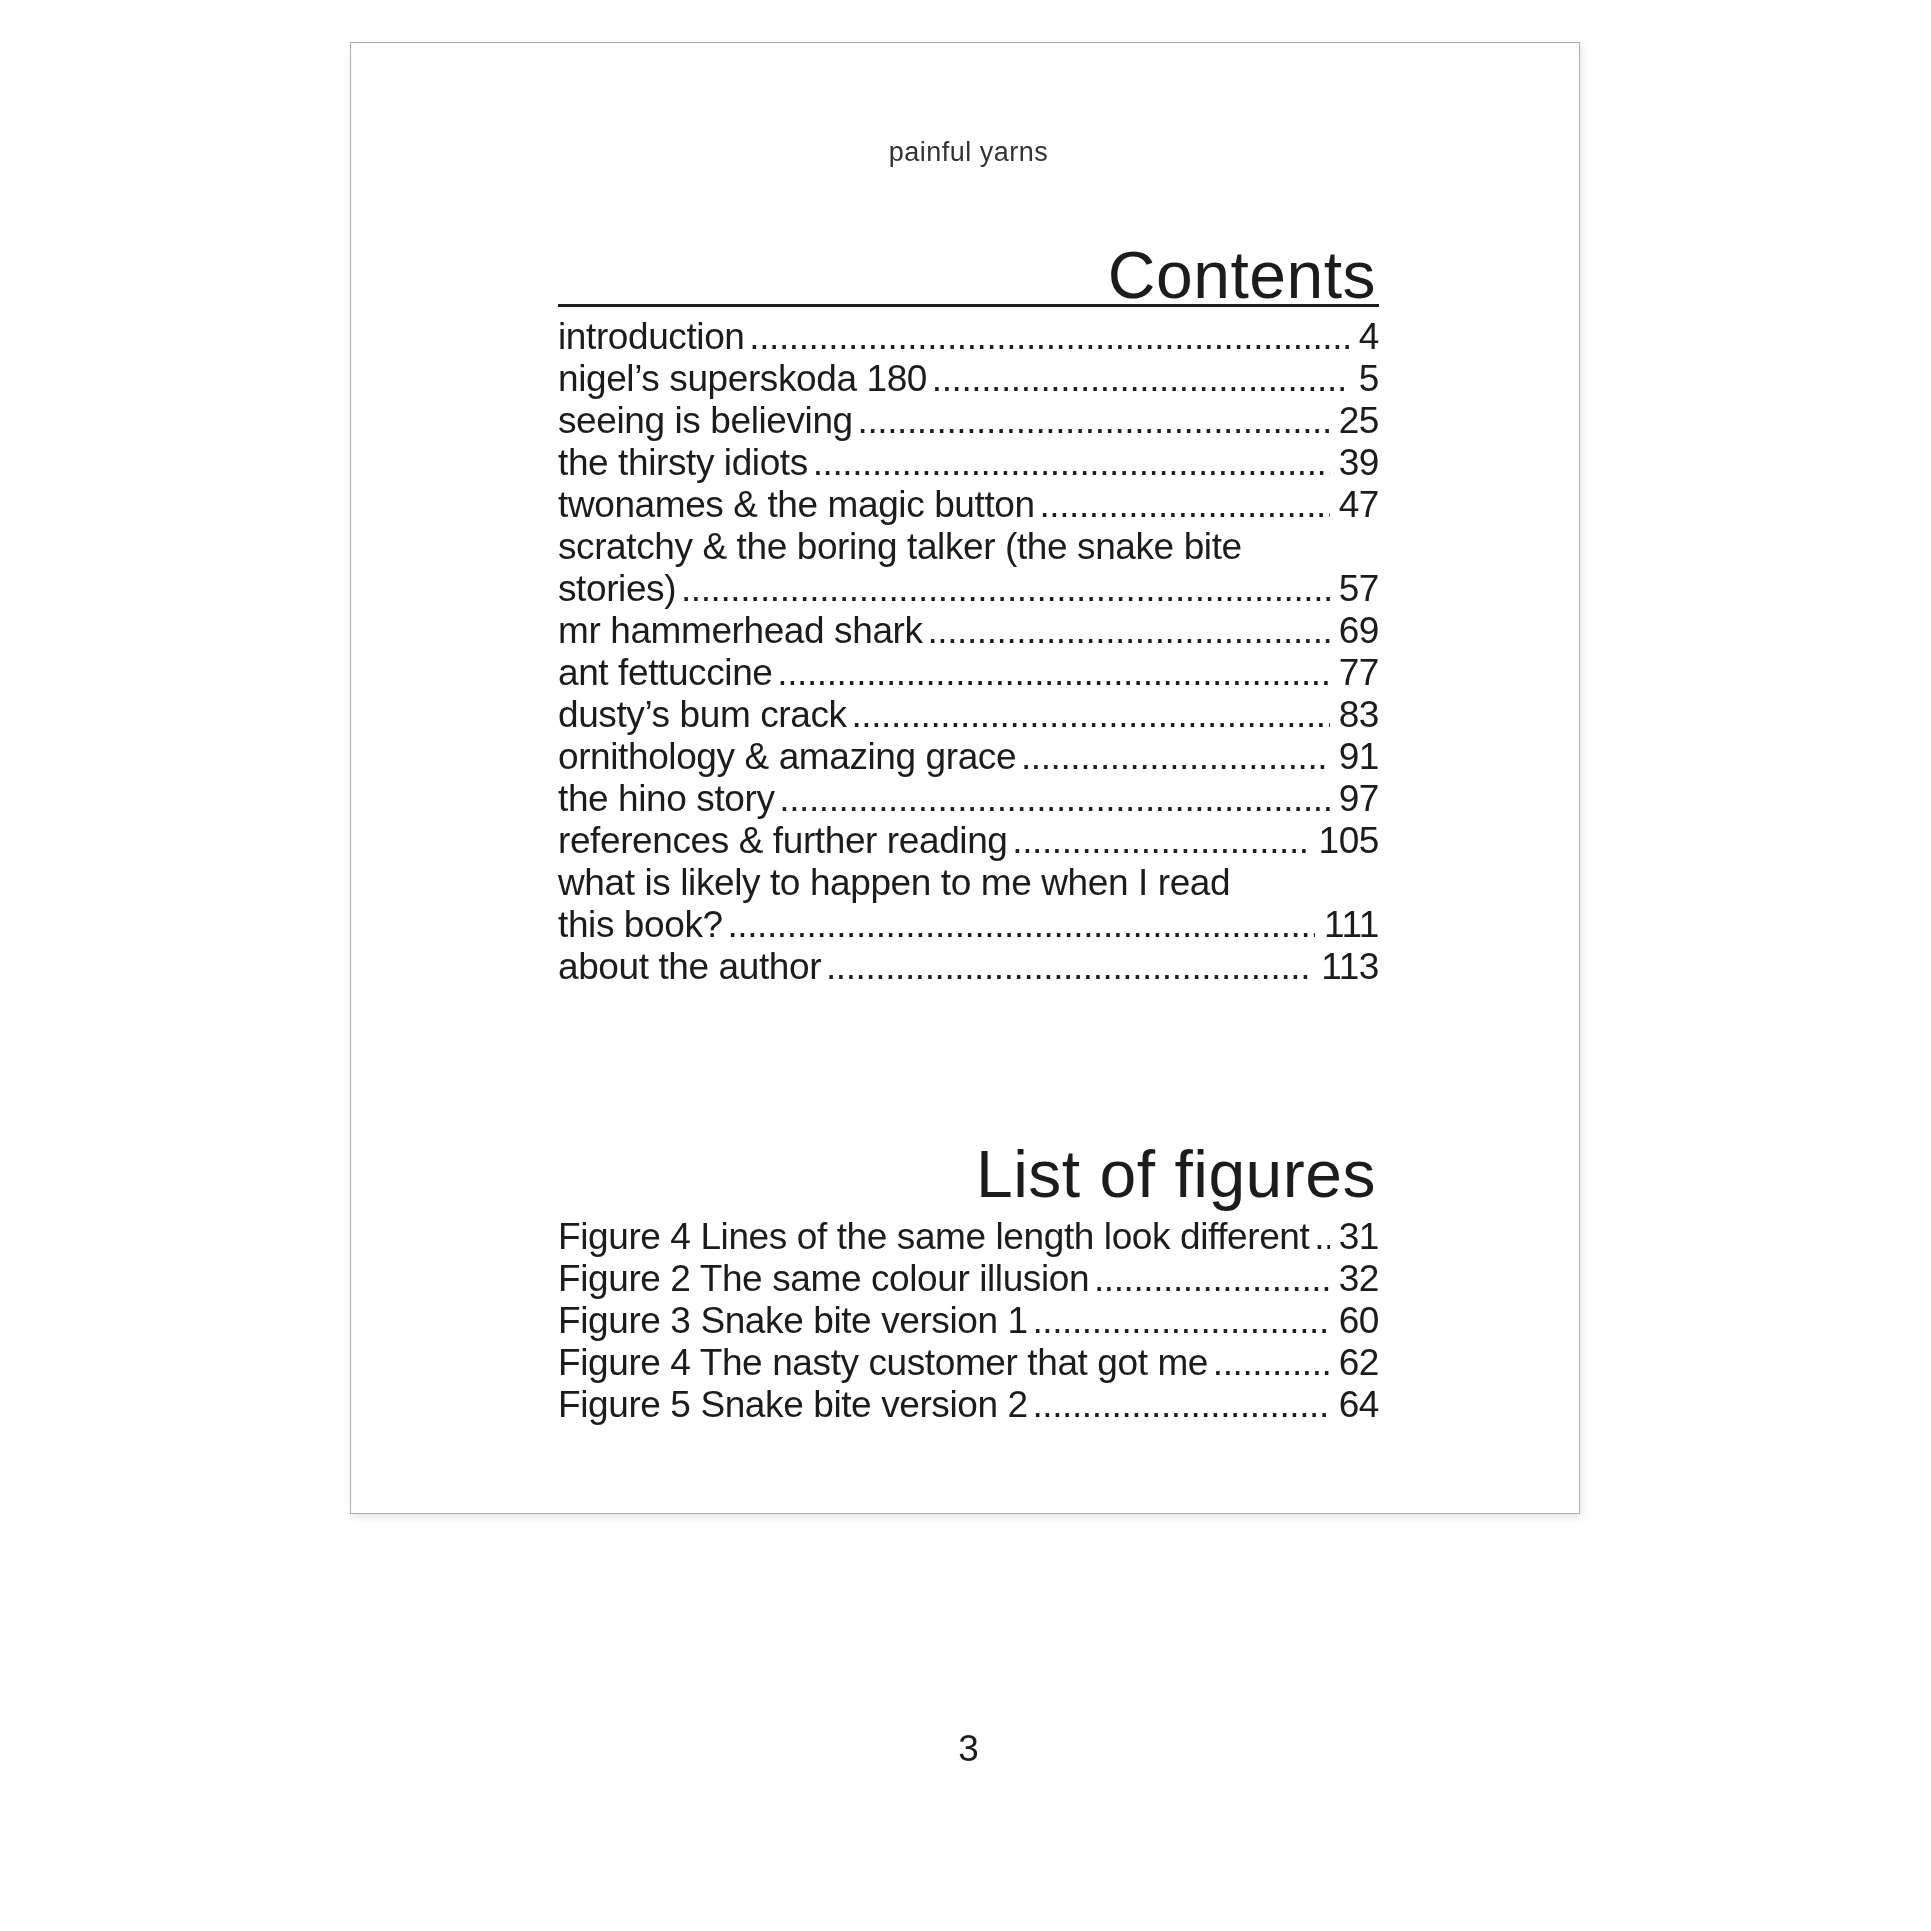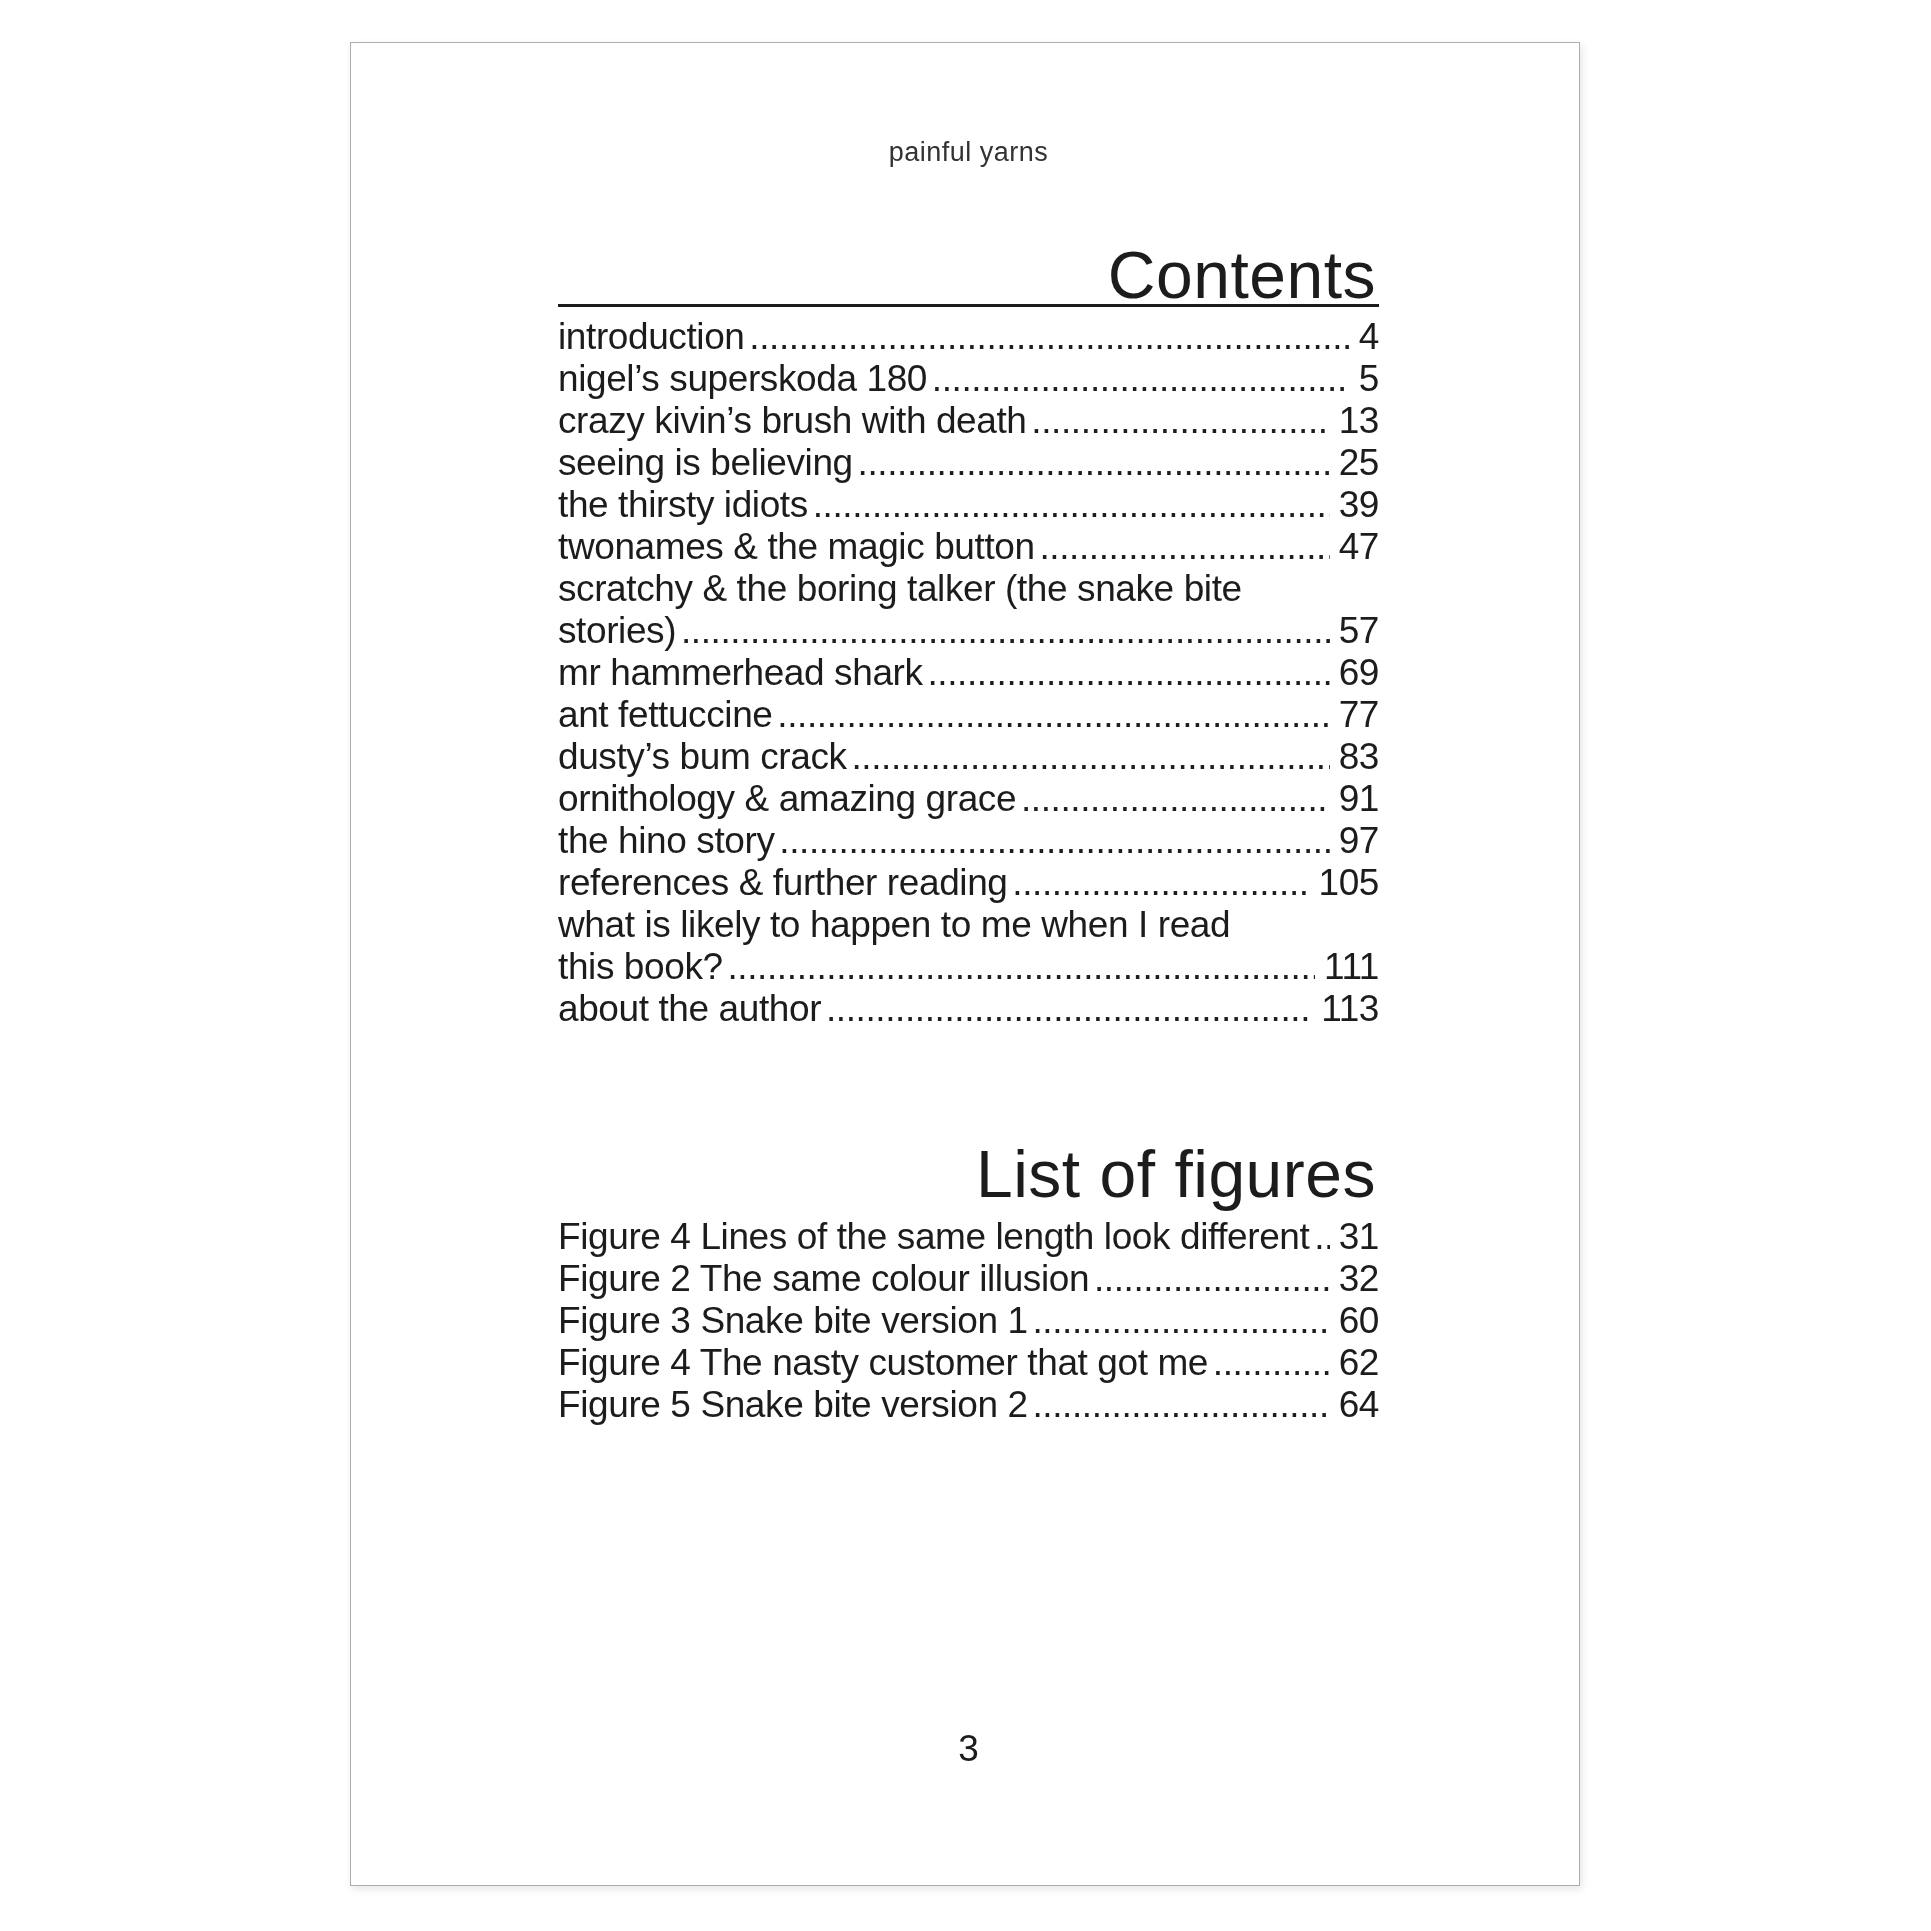--- a/index.html
+++ b/index.html
@@ -22,7 +22,7 @@
     left: 350px;
     top: 42px;
     width: 1230px;
-    height: 1844px;
+    height: 1472px;
     background: #ffffff;
     border: 1.9px solid #adadad;
     box-sizing: border-box;

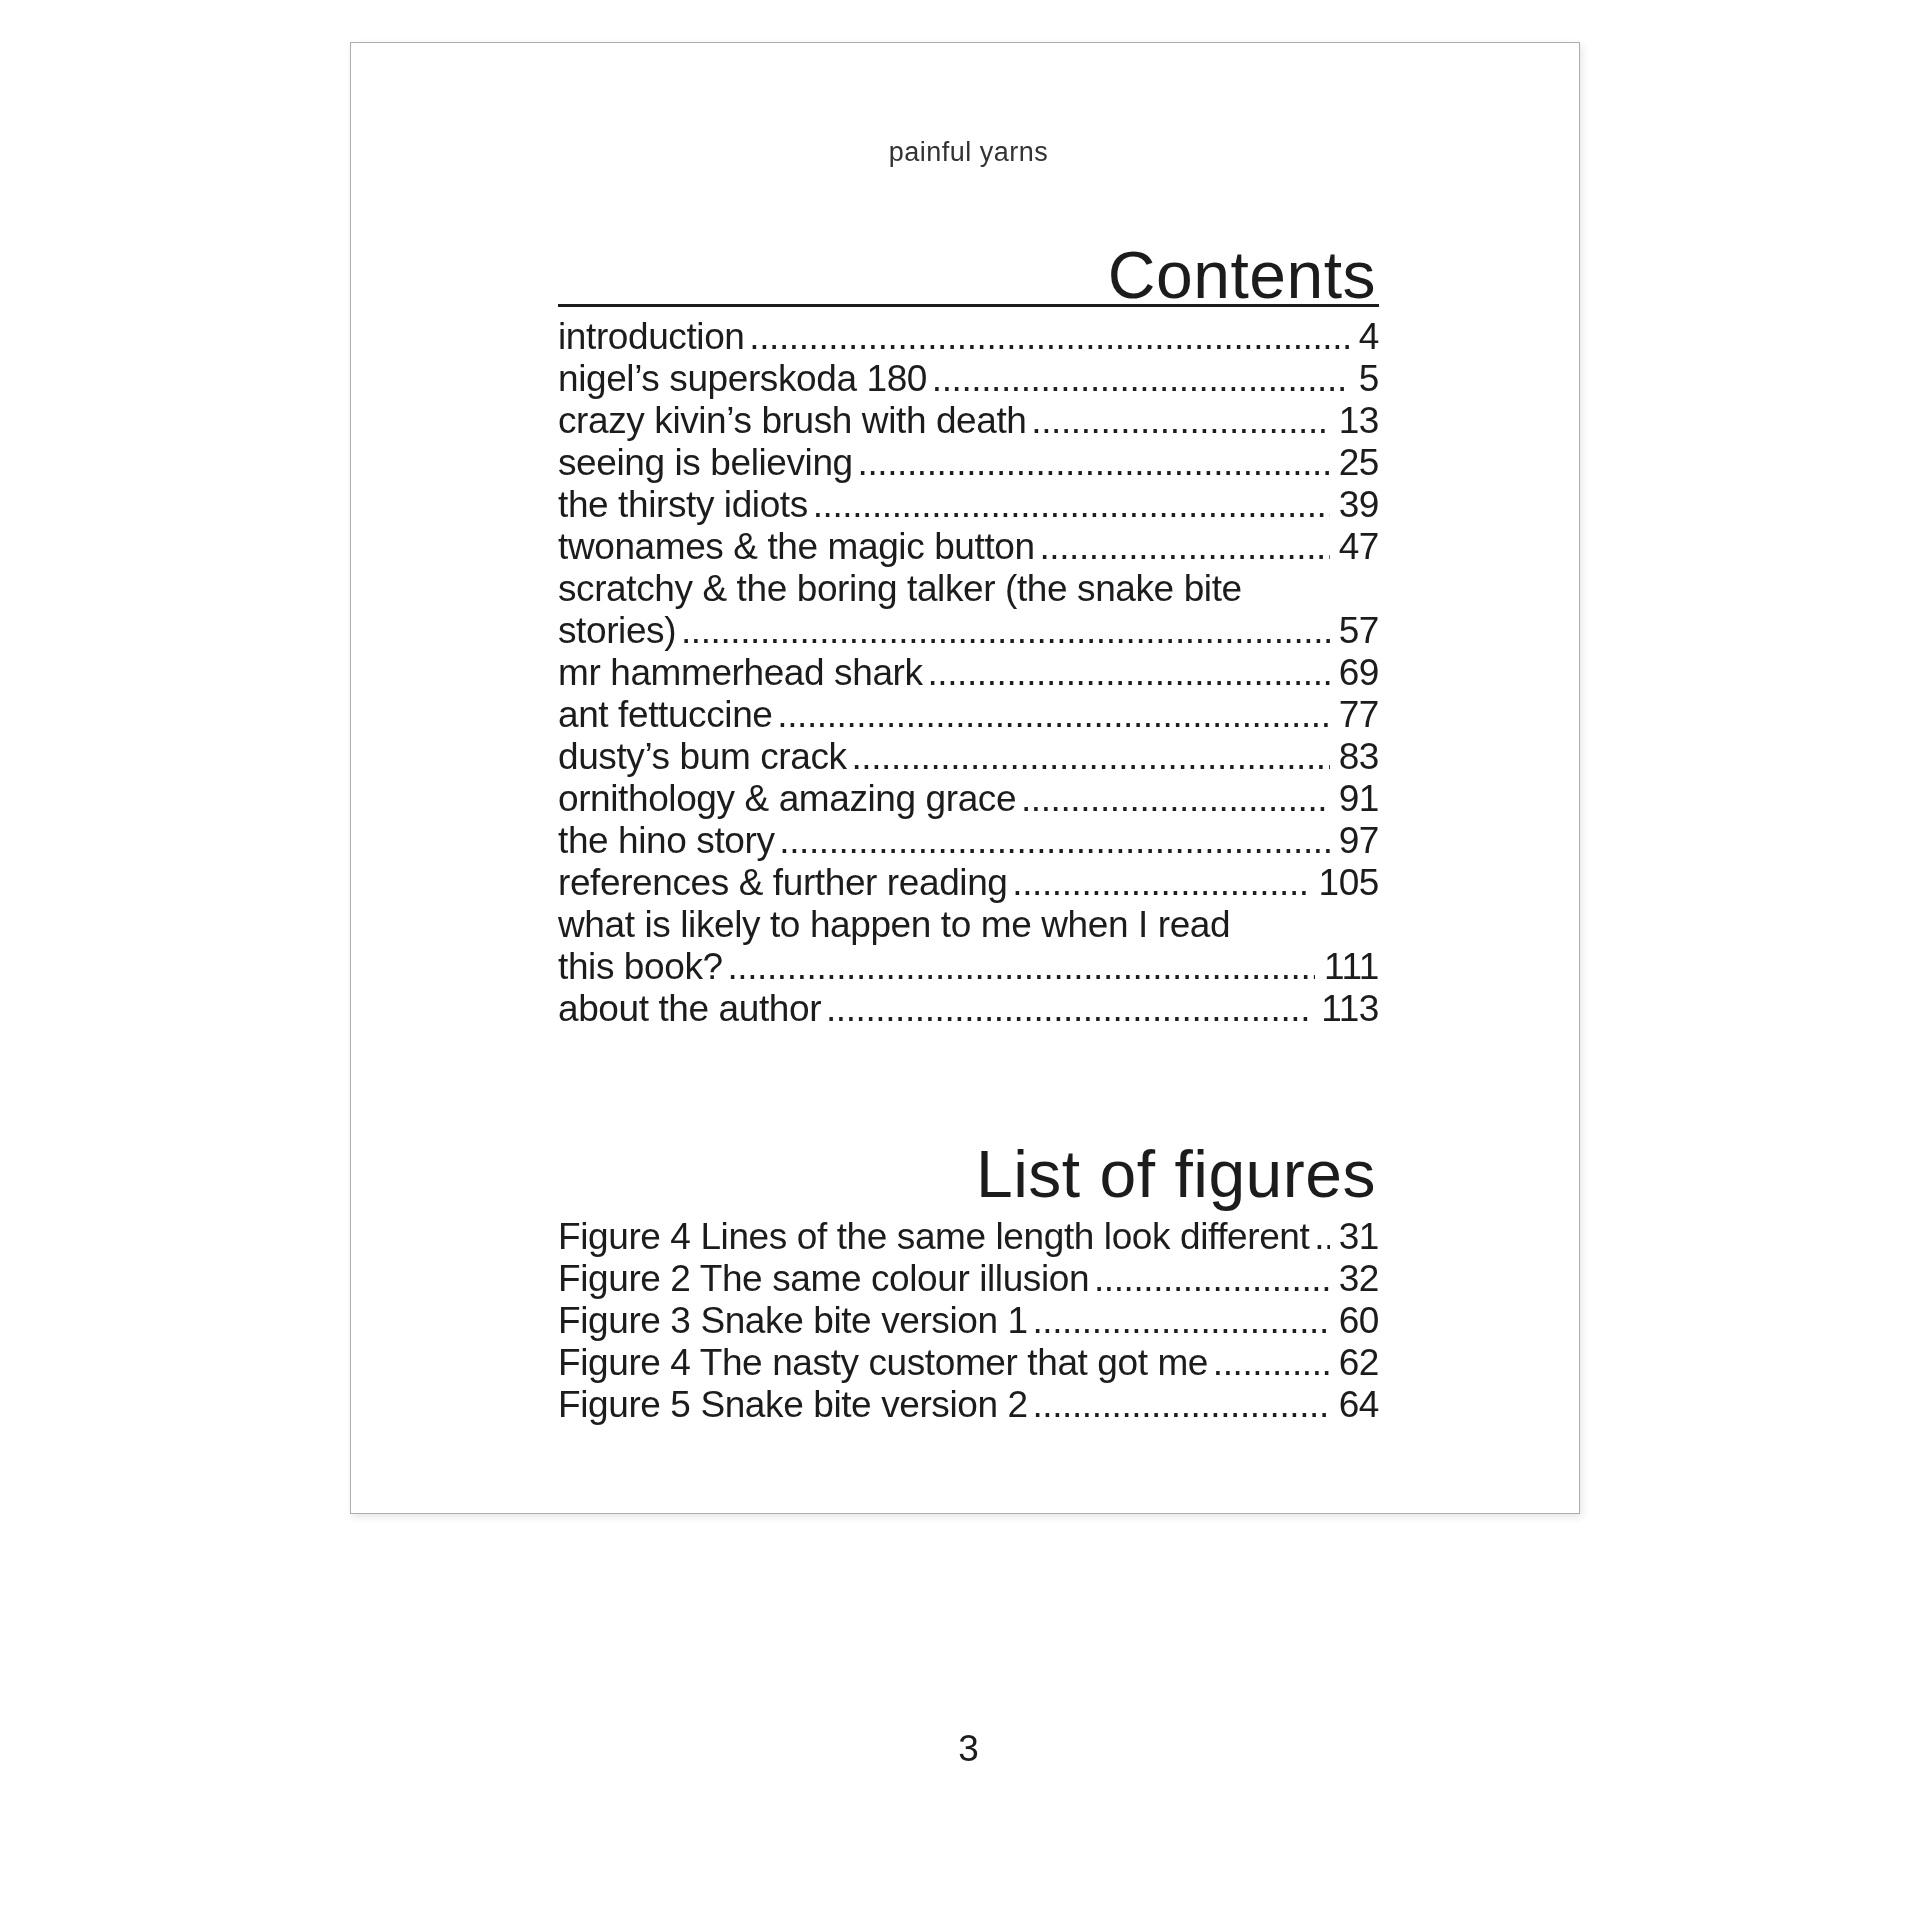--- a/index.html
+++ b/index.html
@@ -135,11 +135,6 @@
         <span class="toc-page">5</span>
       </div>
 
-      <div class="toc-row">
-        <span class="toc-title">crazy kivin’s brush with death</span>
-        <span class="toc-dots"></span>
-        <span class="toc-page">13</span>
-      </div>
 
       <div class="toc-row">
         <span class="toc-title">seeing is believing</span>

